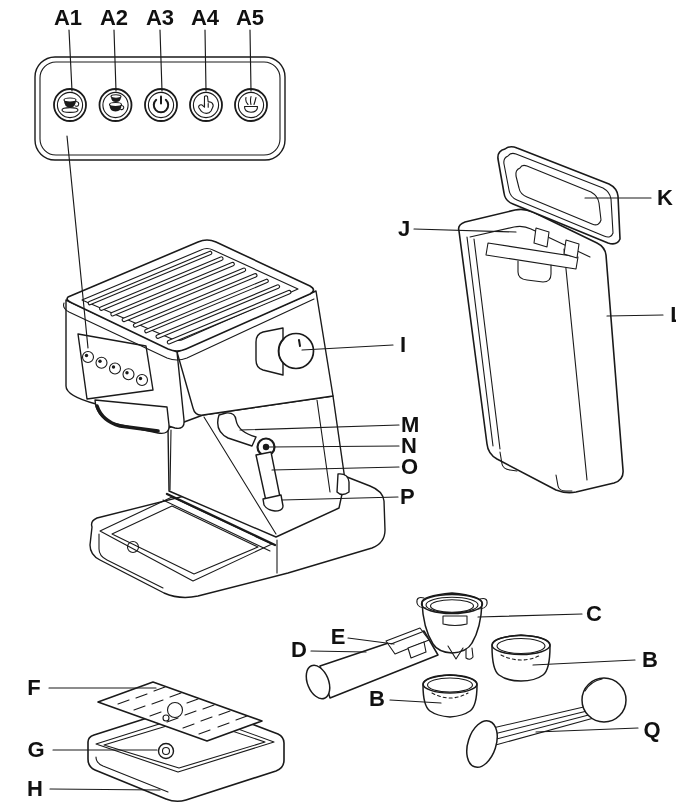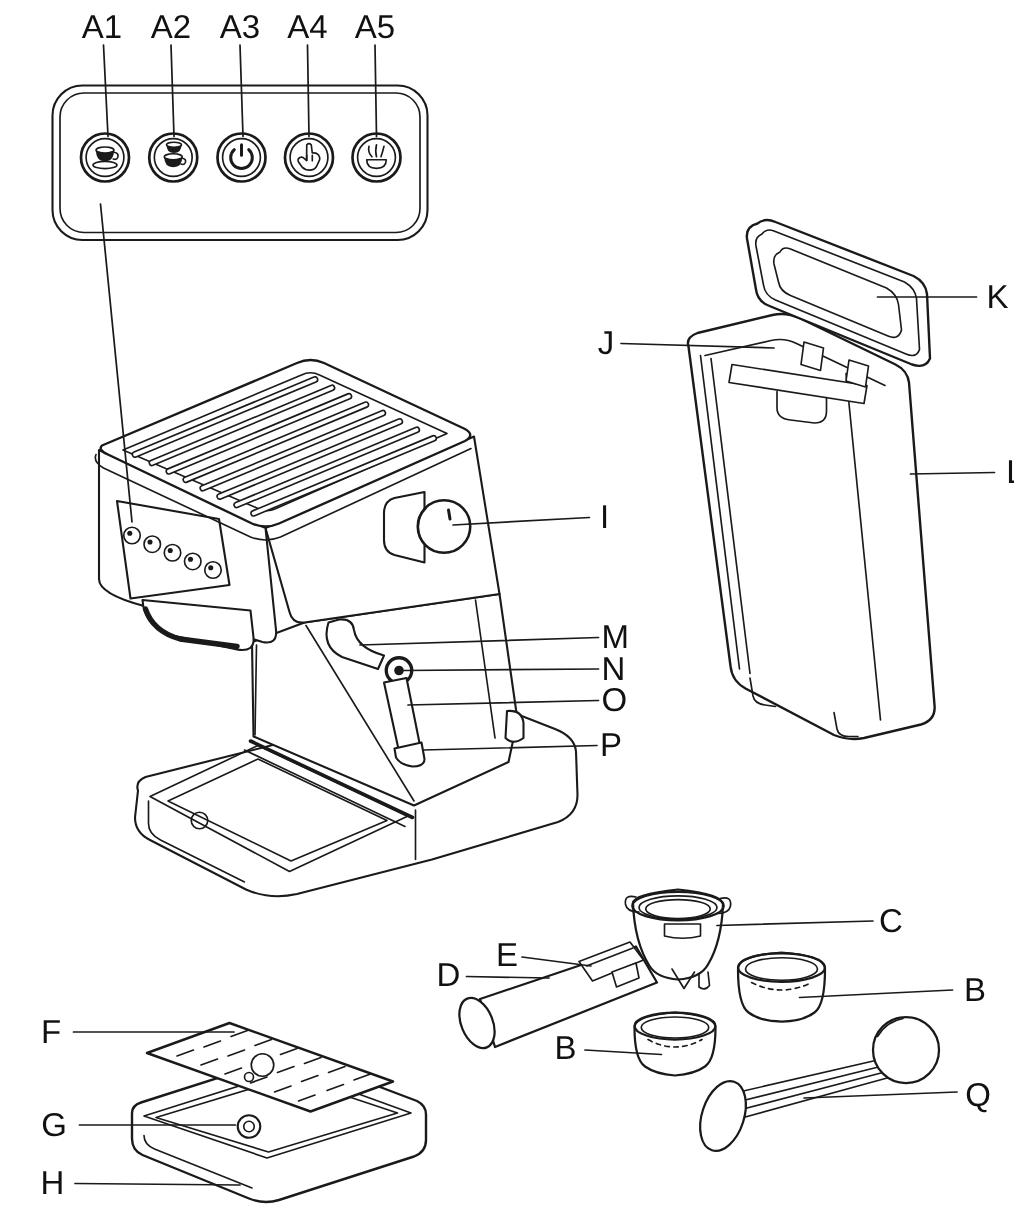--- a/index.html
+++ b/index.html
@@ -4,7 +4,7 @@
 <style>
   html,body{margin:0;padding:0;background:#fff;}
   .stage{position:relative;width:676px;height:812px;background:#fff;overflow:hidden;
-         font-family:"Liberation Sans", sans-serif;}
+         font-family:"Liberation Sans", sans-serif;font-weight:bold;}
   svg{display:block;}
   .ln{fill:none;stroke:#1a1a1a;stroke-width:1.4;stroke-linejoin:round;stroke-linecap:round;}
   .f{fill:#ffffff;}

